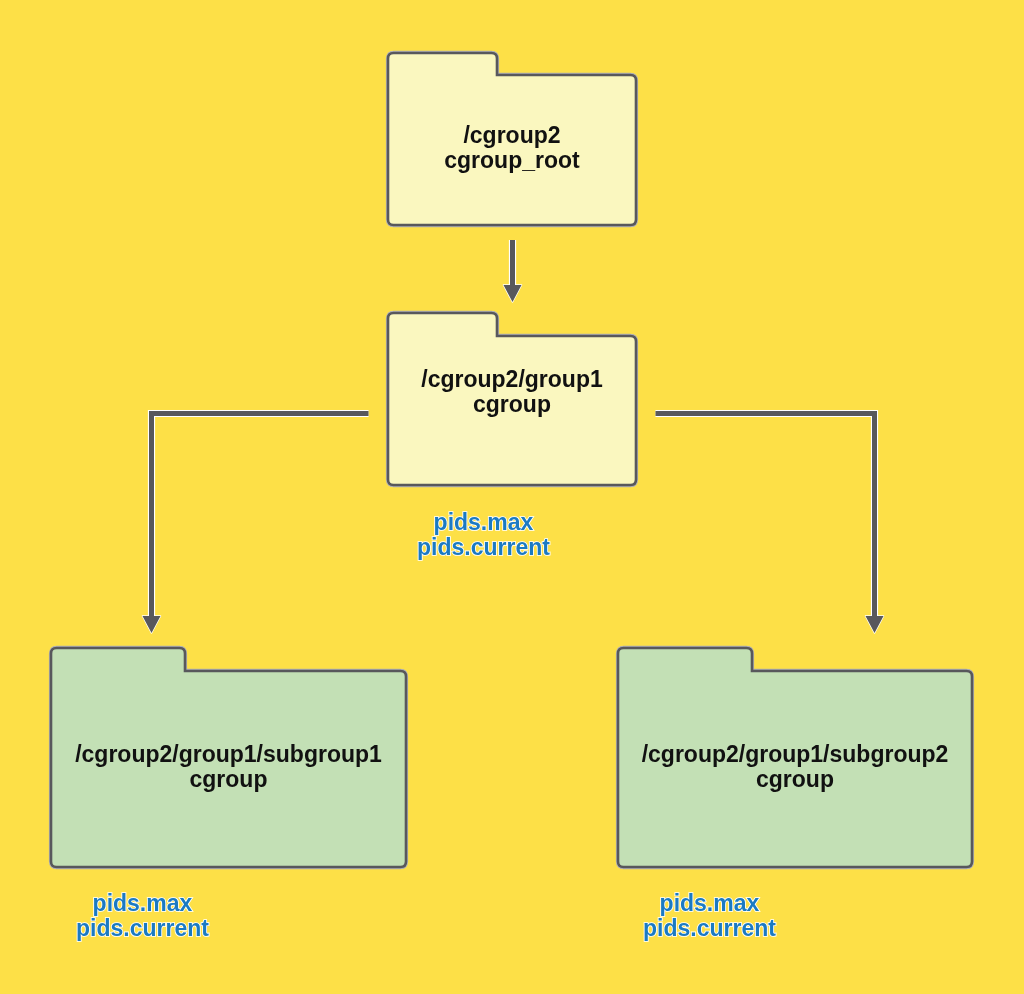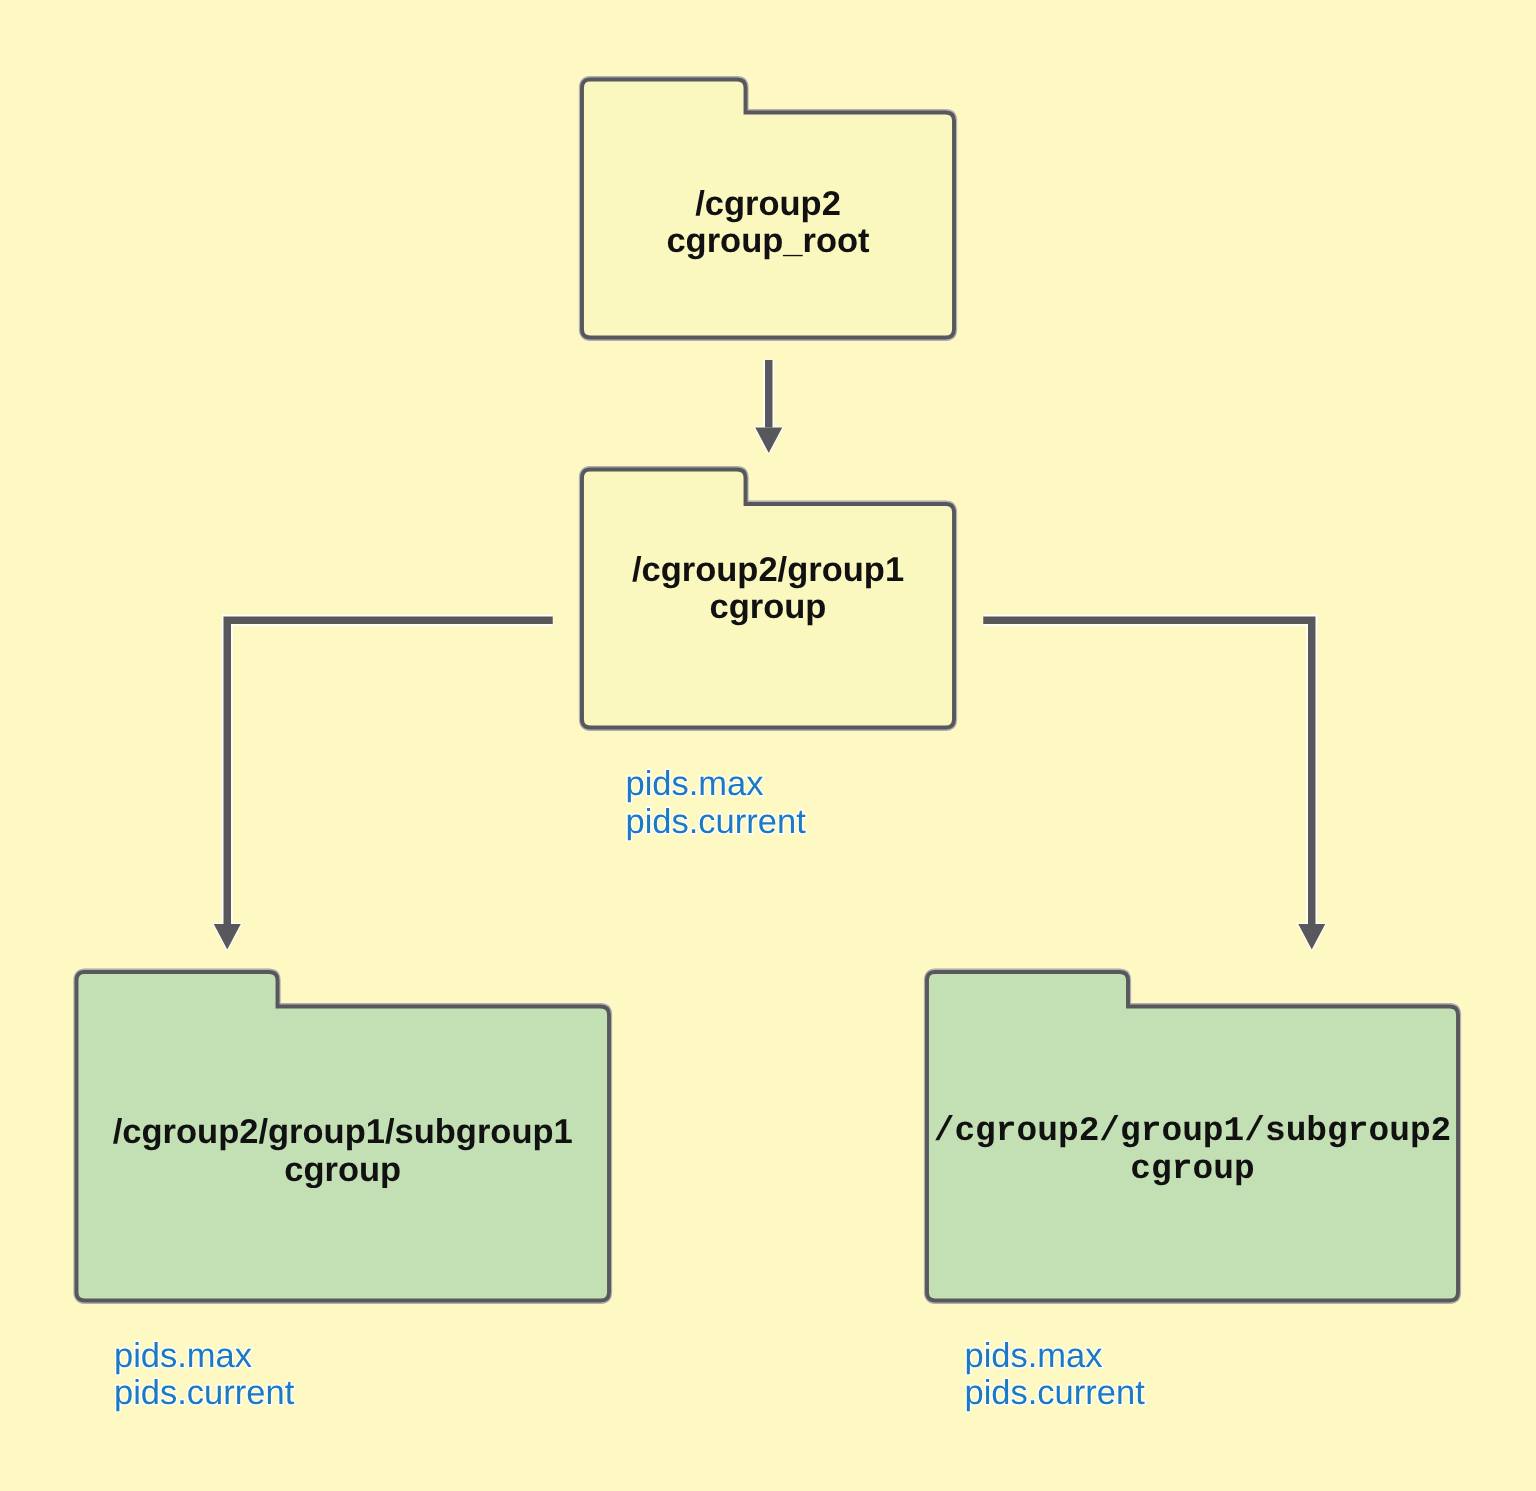--- a/index.html
+++ b/index.html
@@ -4,7 +4,7 @@
 <title>cgroup hierarchy diagram</title>
 <style>
   html,body{margin:0;padding:0;background:#000;}
-  #stage{position:relative;width:1024px;height:994px;background:#fef9c3;overflow:hidden;}
+  #stage{position:relative;width:1024px;height:994px;background:#fde047;overflow:hidden;}
   #edge-layer{position:absolute;left:0;top:0;width:1024px;height:994px;}
   .folder{position:absolute;}
   .folder-svg{position:absolute;left:0;top:0;display:block;overflow:visible;}

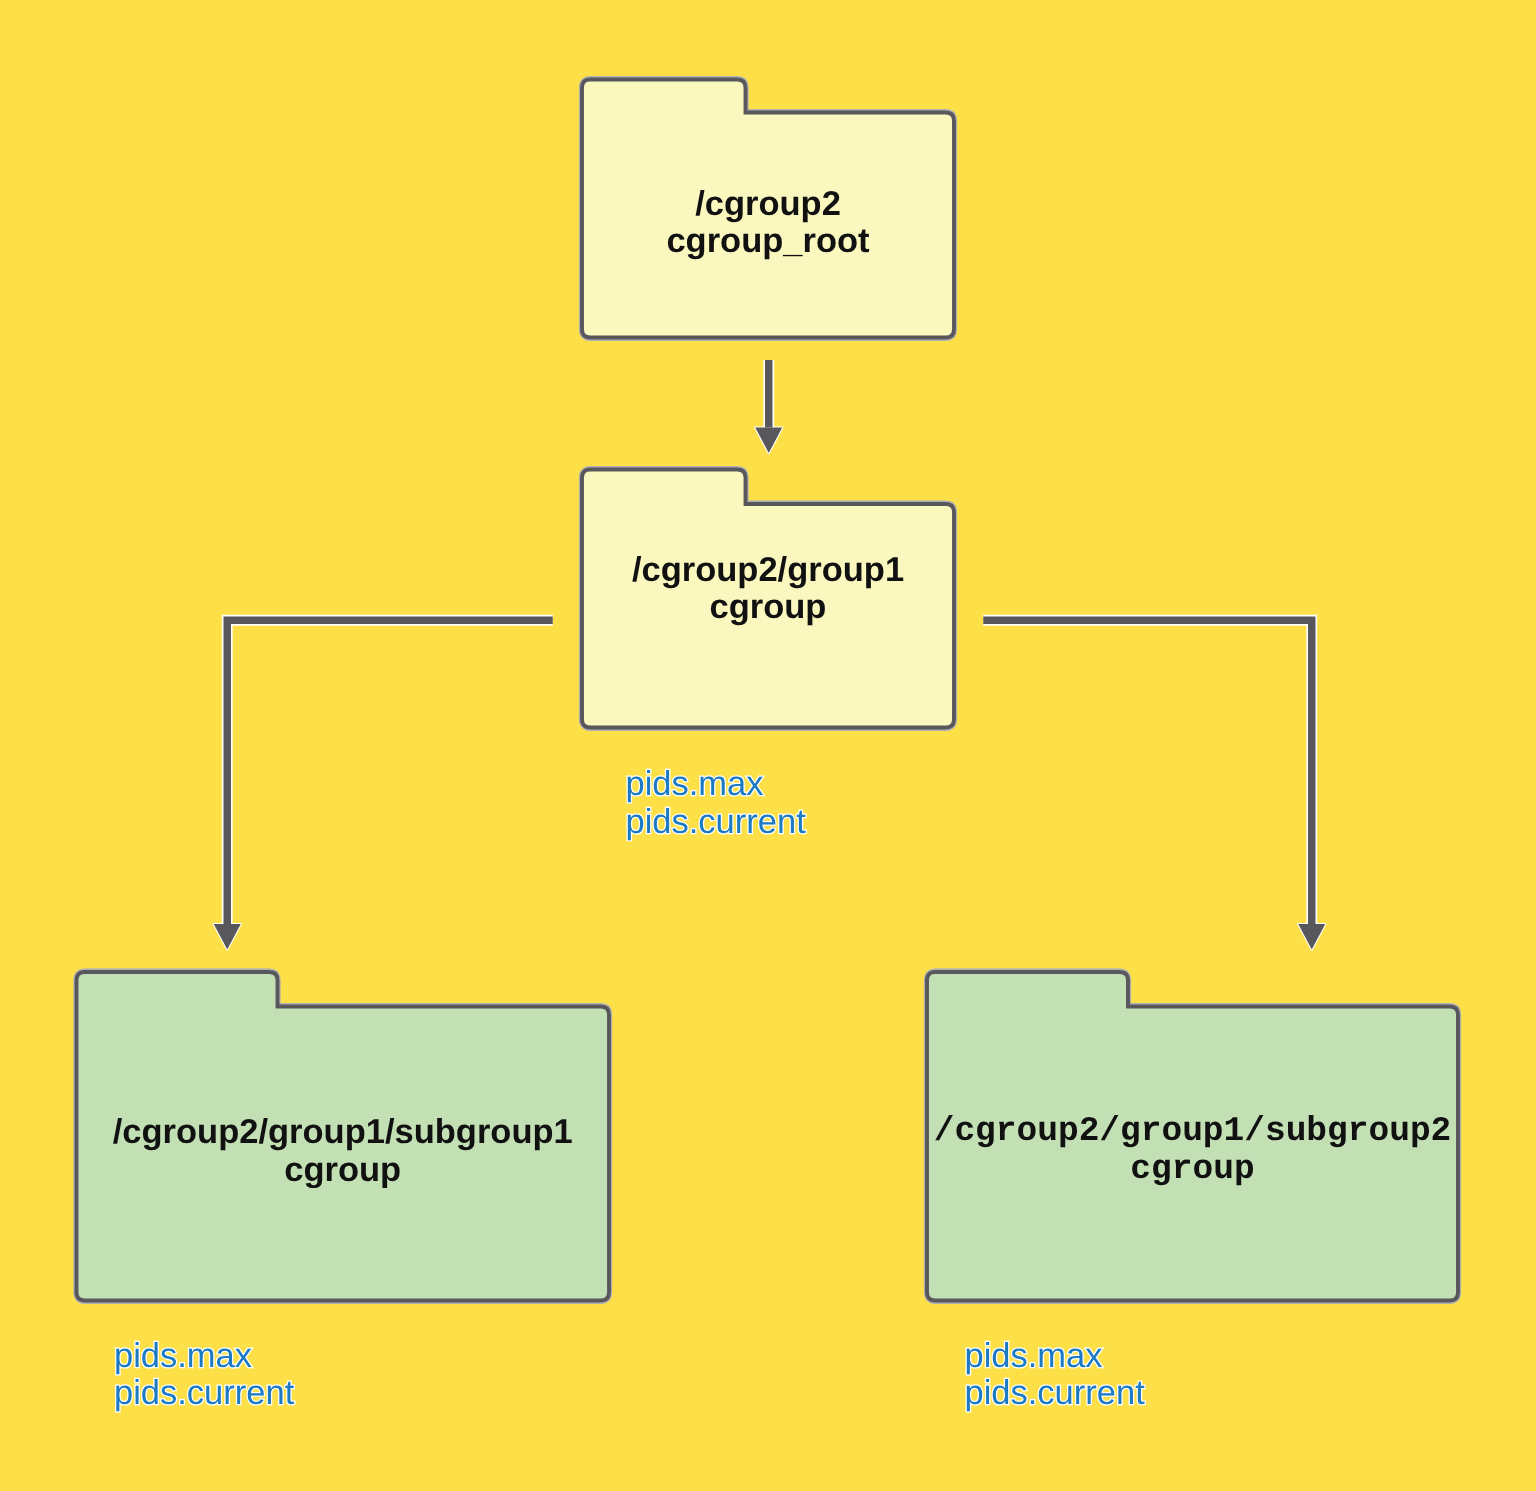--- a/index.html
+++ b/index.html
@@ -12,10 +12,10 @@
     font-family:"Liberation Sans",sans-serif;font-weight:bold;color:#111111;
     font-size:23px;line-height:25px;white-space:pre-line;
     -webkit-font-smoothing:antialiased;transform:translateZ(0);}
-  .attr-list{position:absolute;font-family:"Liberation Sans",sans-serif;font-weight:normal;
+  .attr-list{position:absolute;font-family:"Liberation Sans",sans-serif;font-weight:bold;
     color:#1b7ac2;font-size:23px;line-height:25px;white-space:pre-line;
     -webkit-text-stroke:1.7px #ffffff;paint-order:stroke fill;
-    -webkit-font-smoothing:antialiased;transform:translateZ(0);}
+    -webkit-font-smoothing:antialiased;transform:translateZ(0);text-align:center;}
 </style>
 </head>
 <body>

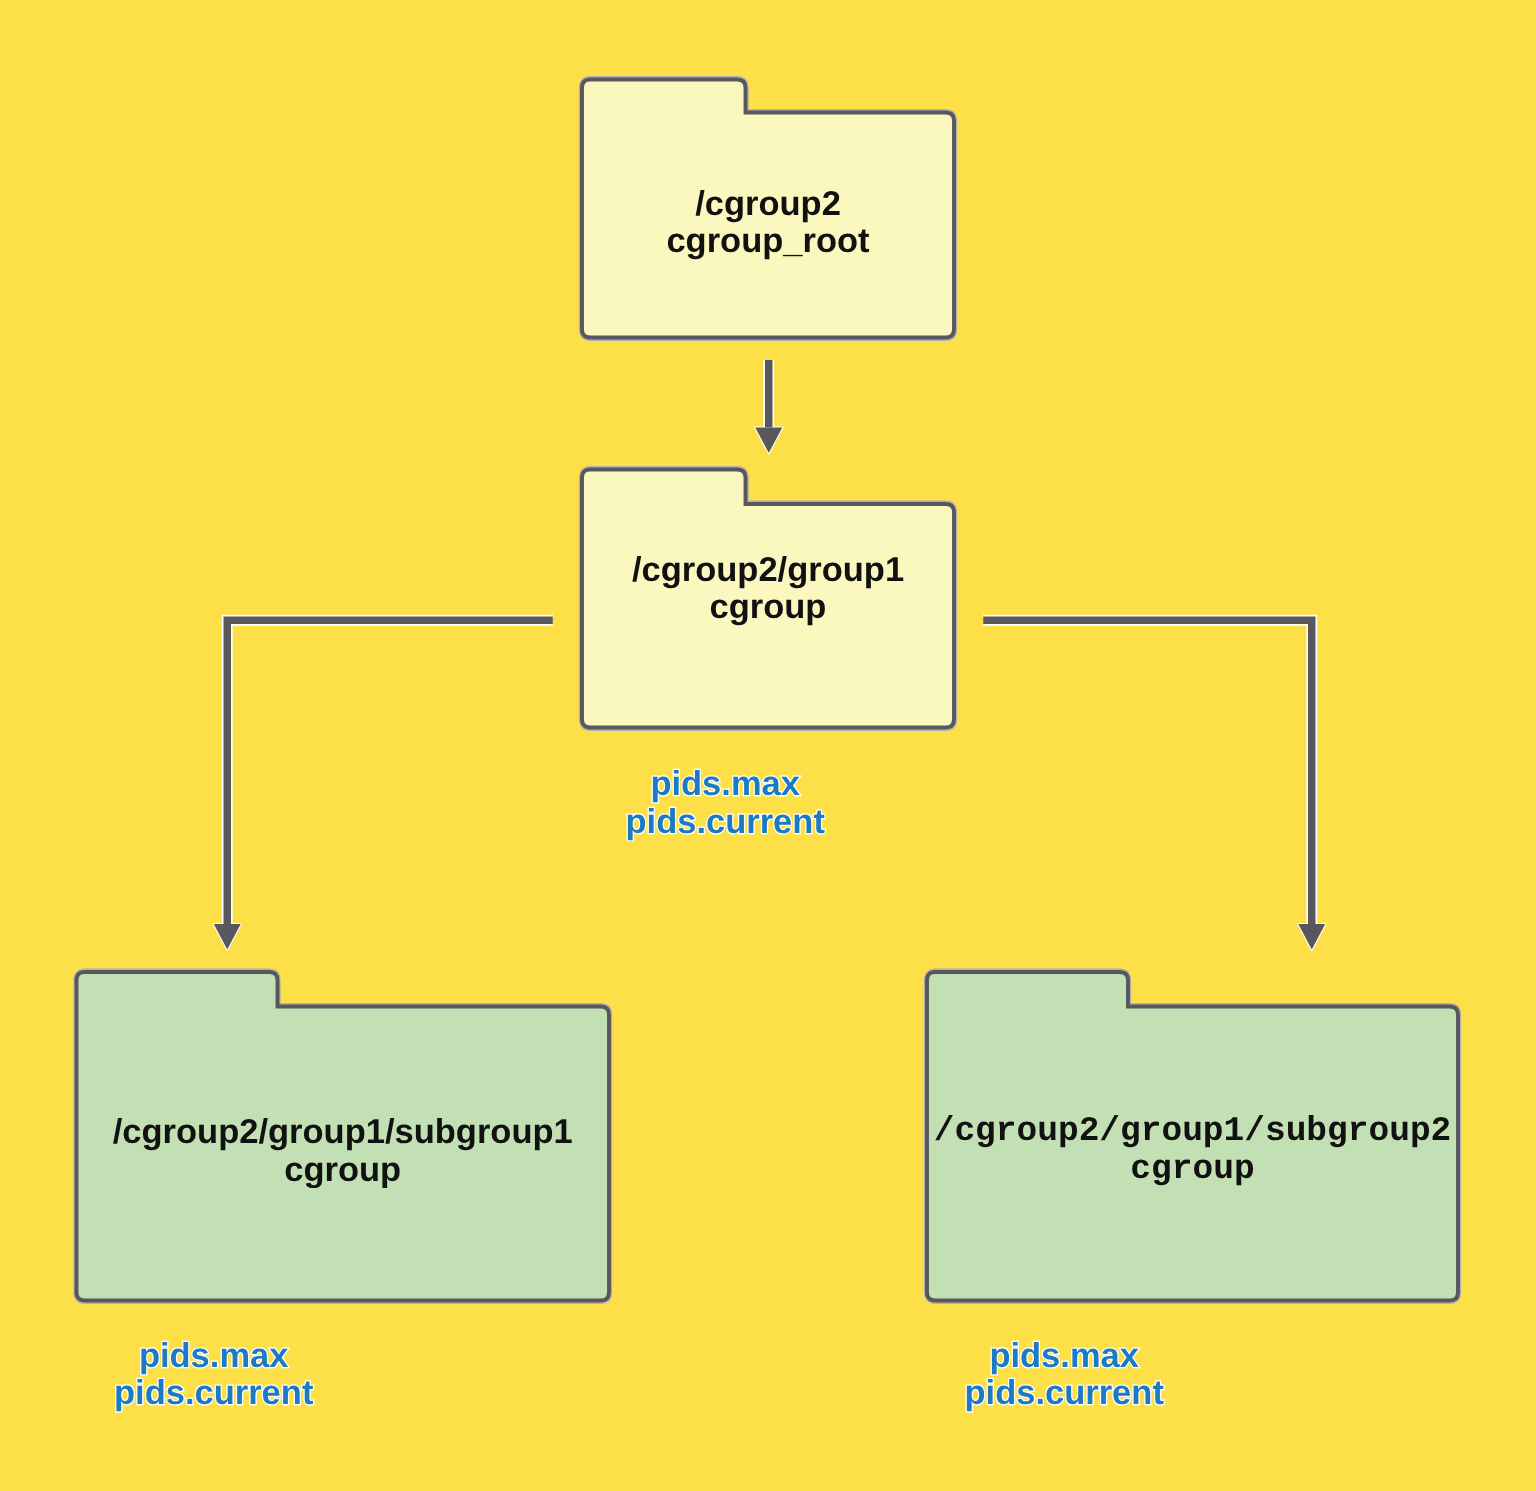--- a/index.html
+++ b/index.html
@@ -91,7 +91,7 @@
         <path class="f-body" d="M 5.5 0 L 128.5 0 Q 134 0 134 5.5 L 134 23 L 348.5 23 Q 354 23 354 28.5 L 354 213.5 Q 354 219 348.5 219 L 5.5 219 Q 0 219 0 213.5 L 0 5.5 Q 0 0 5.5 0 Z" fill="#c3e0b5" stroke="#58585c" stroke-width="2.6"></path>
       </g>
     </svg>
-    <div class="folder-label" style="top: 98px; font-family: Liberation Mono, monospace;">/cgroup2/group1/subgroup2
+    <div class="folder-label" style="top: 98px;">/cgroup2/group1/subgroup2
 cgroup</div>
   </div>
 

